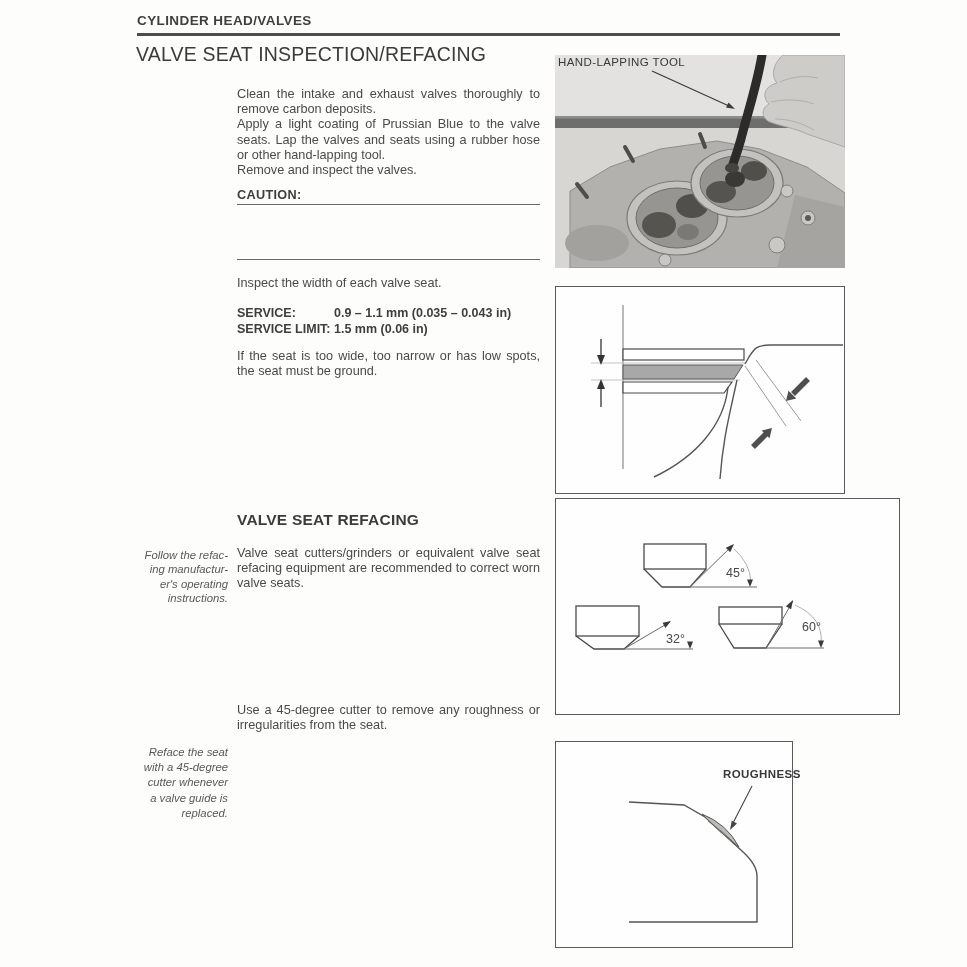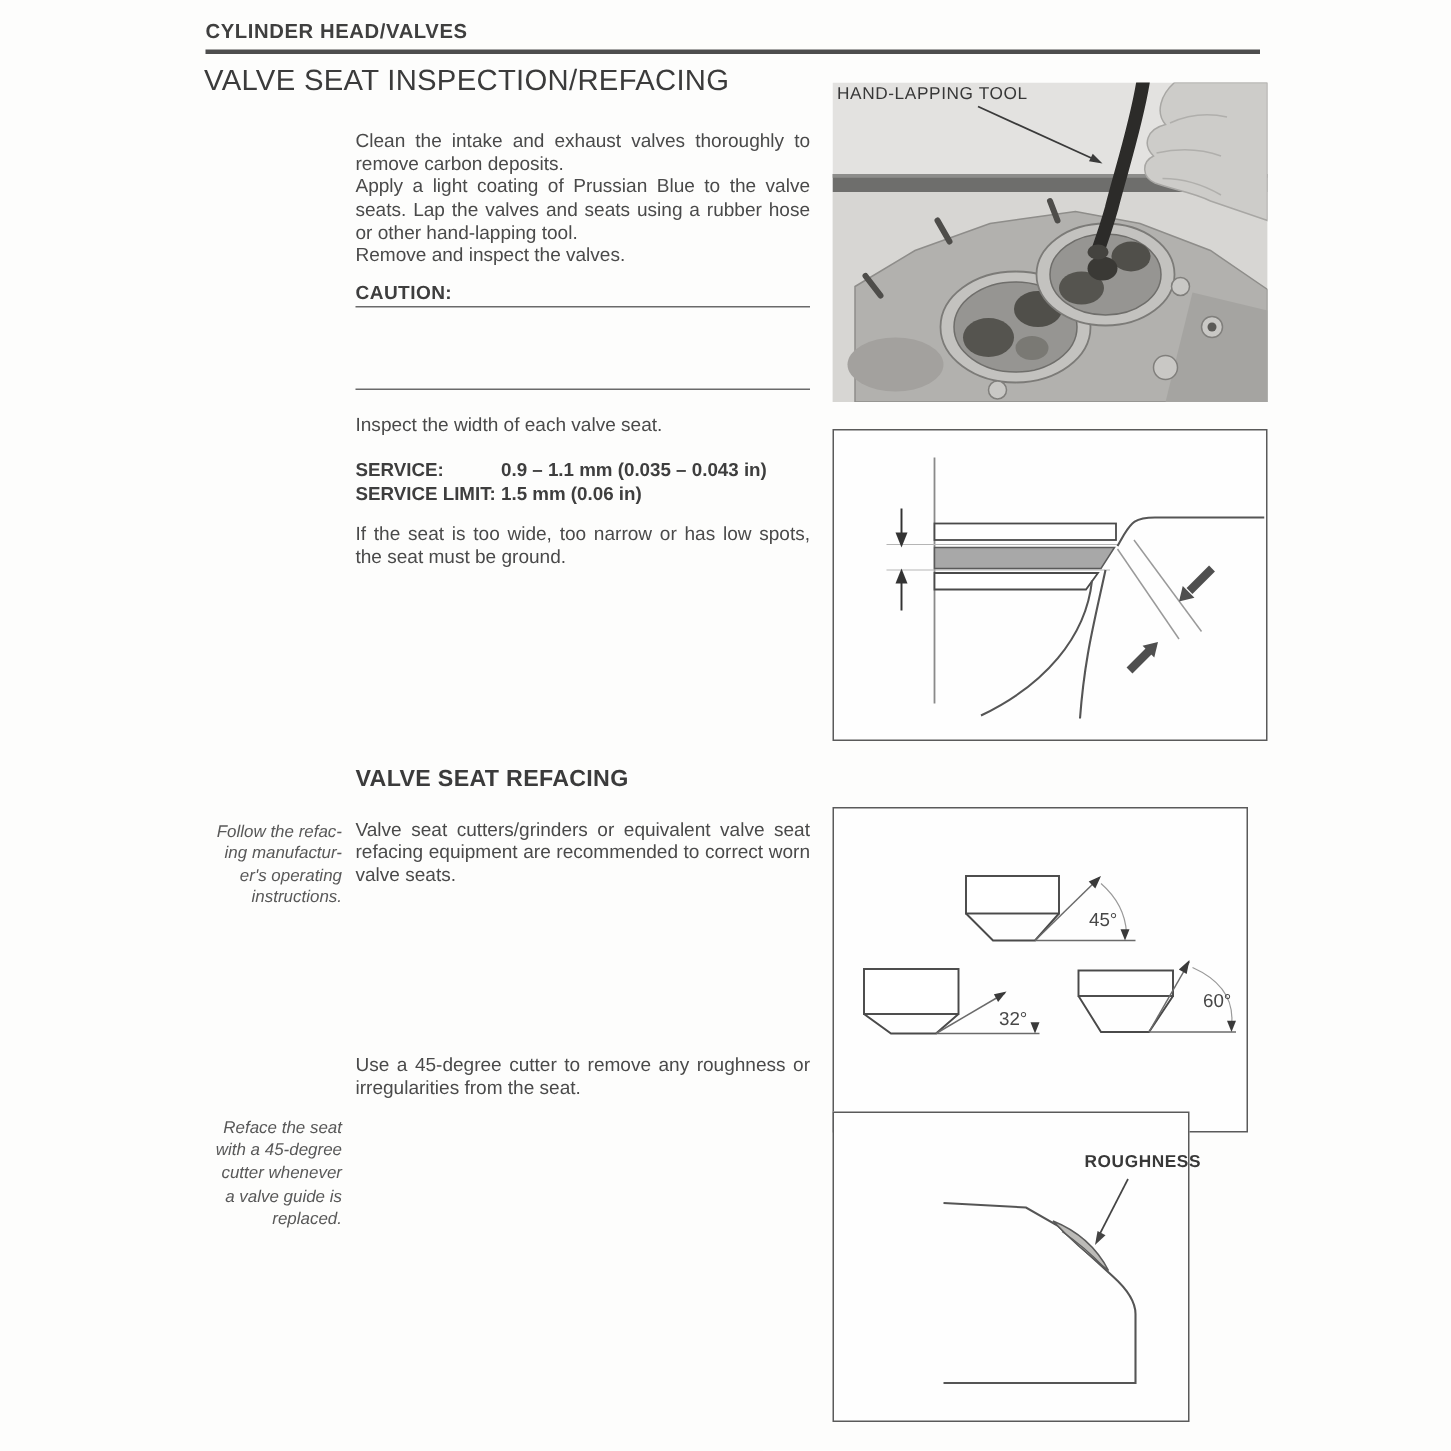--- a/index.html
+++ b/index.html
@@ -192,7 +192,7 @@
     </svg>
   </div>
 
-  <div class="abs figbox" style="left:555px; top:538px; width:277px; height:217px;">
+  <div class="abs figbox" style="left:555px; top:498px; width:345px; height:217px;">
     <svg width="287" height="214" viewBox="0 0 287 214">
 
       <g class="diagram-line" stroke-width="1.3">

